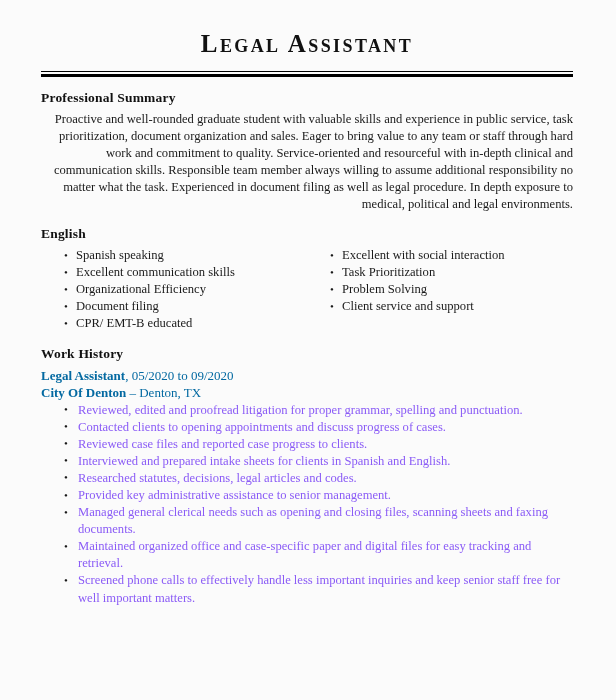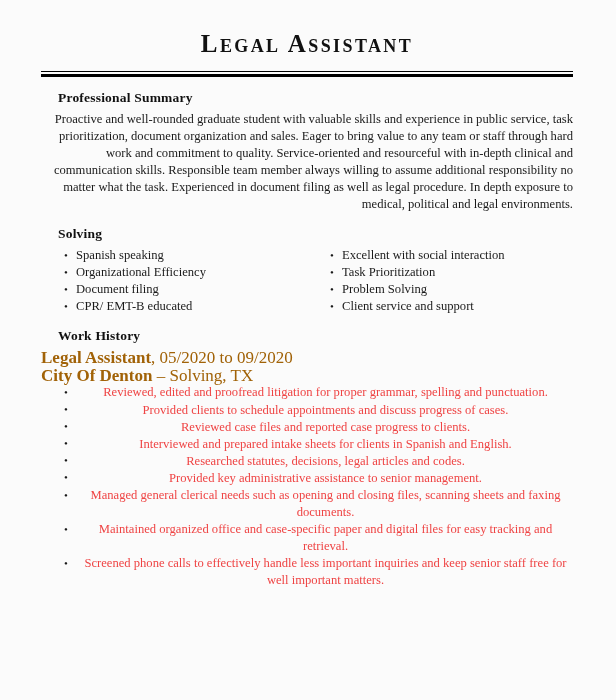--- a/index.html
+++ b/index.html
@@ -54,7 +54,6 @@
     color: #111;
     margin-bottom: 5px;
     letter-spacing: 0.2px;
-    margin-left: 17px;
   }
 
   .summary-text {

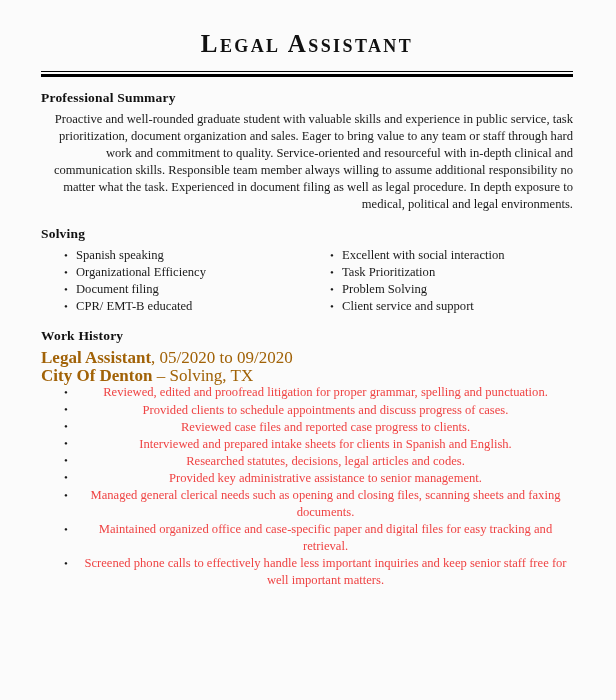--- a/index.html
+++ b/index.html
@@ -138,7 +138,7 @@
   </div>
 
   <div class="section">
-    <div class="section-heading">Solving</div>
+    <div class="section-heading">English</div>
     <div class="skills-wrap">
       <div class="skills-col">
         <ul>

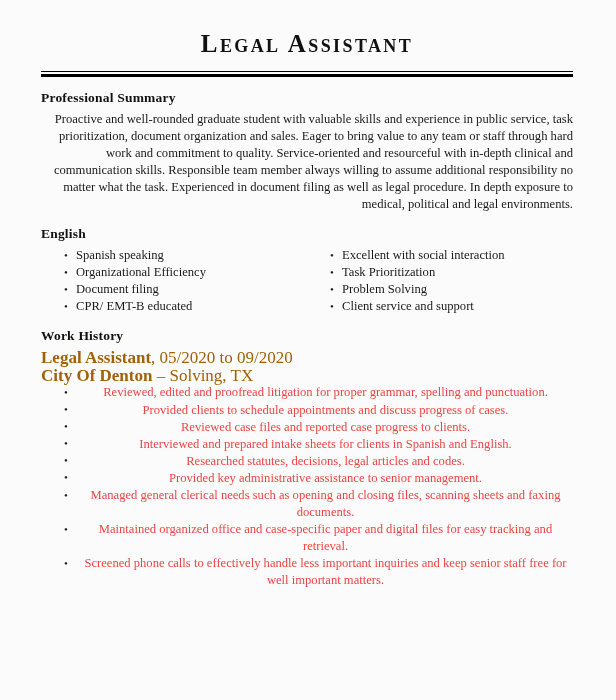--- a/index.html
+++ b/index.html
@@ -143,6 +143,7 @@
       <div class="skills-col">
         <ul>
           <li>Spanish speaking</li>
+          <li>Excellent communication skills</li>
           <li>Organizational Efficiency</li>
           <li>Document filing</li>
           <li>CPR/ EMT-B educated</li>

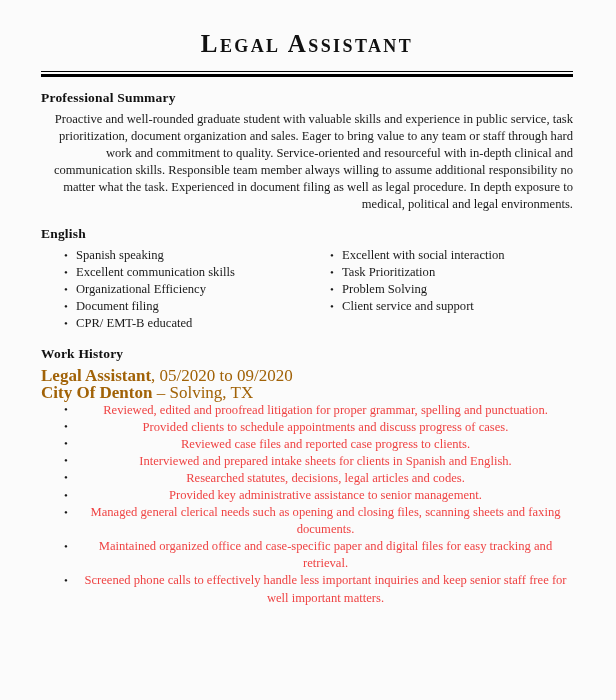--- a/index.html
+++ b/index.html
@@ -95,9 +95,9 @@
 
   
   .job-title-line {
-    font-size: 17px;
+    font-size: 13px;
     line-height: 17.5px;
-    color: #a16207;
+    color: #0369a1;
   }
   .job-title-line .bold {
     font-weight: 700;

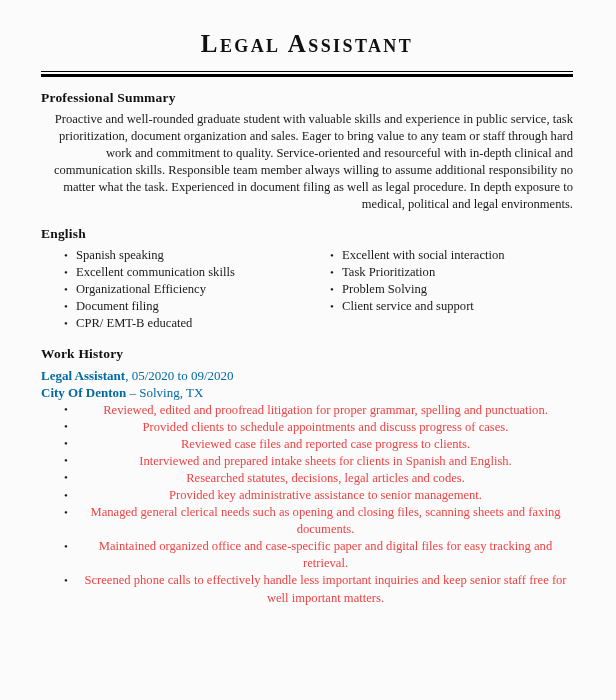--- a/index.html
+++ b/index.html
@@ -165,7 +165,7 @@
 
     <div class="job-entry">
       <div class="job-title-line"><span class="bold">Legal Assistant</span><span>, 05/2020 to 09/2020</span></div>
-      <div class="job-title-line"><span class="bold">City Of Denton</span><span> – Solving, TX</span></div>
+      <div class="job-title-line"><span class="bold">City Of Denton</span><span> – Denton, TX</span></div>
 
       <ul class="job-bullets">
         <li>Reviewed, edited and proofread litigation for proper grammar, spelling and punctuation.</li>

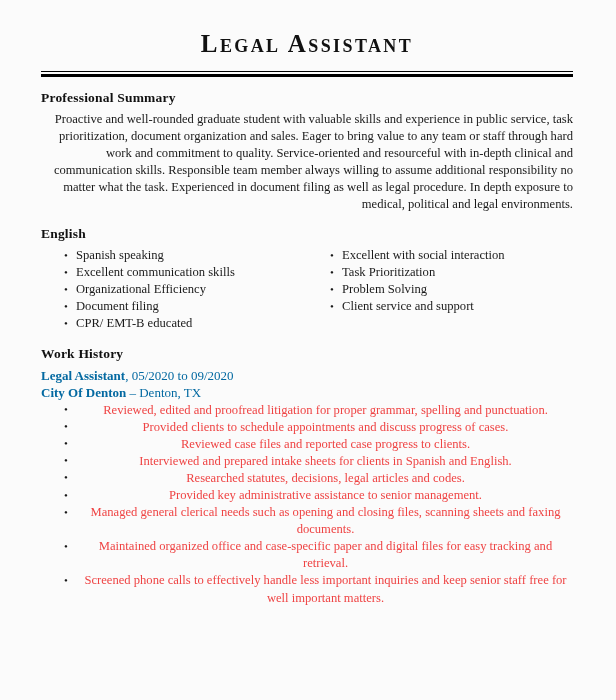--- a/index.html
+++ b/index.html
@@ -112,8 +112,7 @@
     line-height: 17.1px;
     position: relative;
     padding-left: 14px;
-    color: #ef4444;
-    text-align: center;
+    color: #8b5cf6;
   }
   .job-bullets li::before {
     content: "\2022";

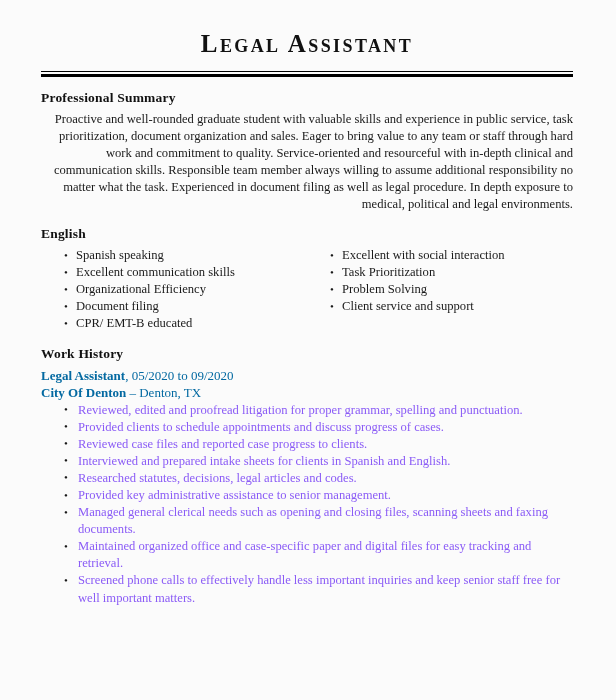--- a/index.html
+++ b/index.html
@@ -168,7 +168,7 @@
 
       <ul class="job-bullets">
         <li>Reviewed, edited and proofread litigation for proper grammar, spelling and punctuation.</li>
-        <li>Provided clients to schedule appointments and discuss progress of cases.</li>
+        <li>Contacted clients to opening appointments and discuss progress of cases.</li>
         <li>Reviewed case files and reported case progress to clients.</li>
         <li>Interviewed and prepared intake sheets for clients in Spanish and English.</li>
         <li>Researched statutes, decisions, legal articles and codes.</li>

